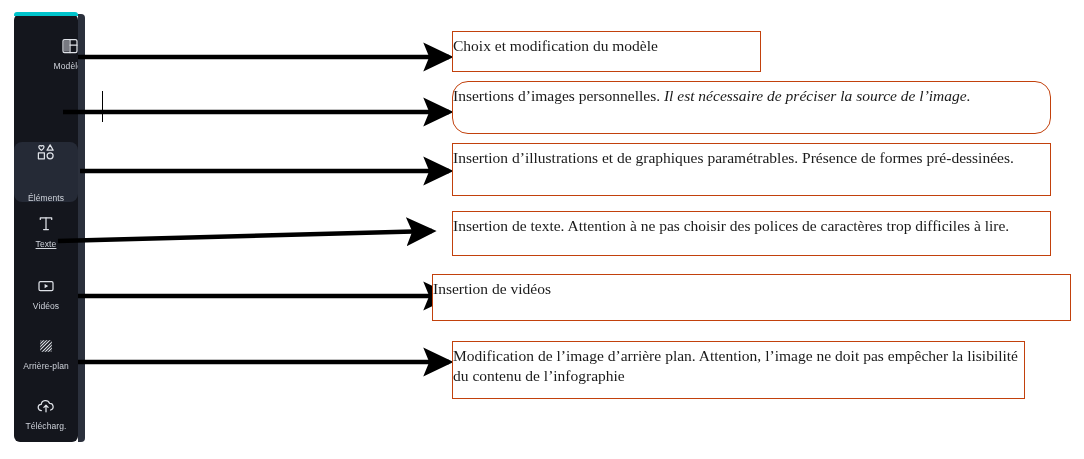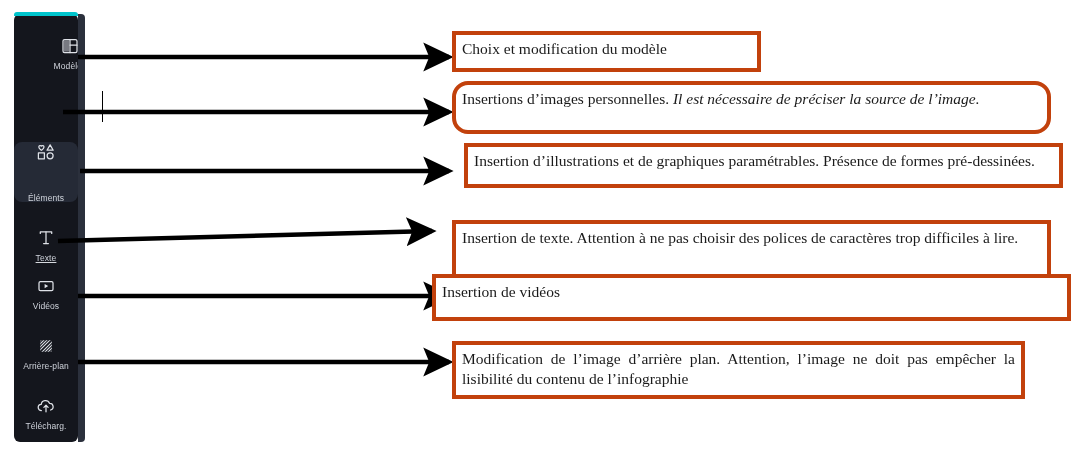--- a/index.html
+++ b/index.html
@@ -92,13 +92,13 @@
   .note-box {
     position: absolute;
     box-sizing: border-box;
-    border: 4px solid #c2410c;
+    border: 1px solid #c2410c;
     background: #ffffff;
     font-family: "Liberation Serif", serif;
     font-size: 15.5px;
     color: #1a1a1a;
     line-height: 1.32;
-    padding: 4px 6px 3px 6px;
+    padding: 4px 6px 3px 0;
     overflow: hidden;
   }
   .note-box.justify { text-align: justify; }

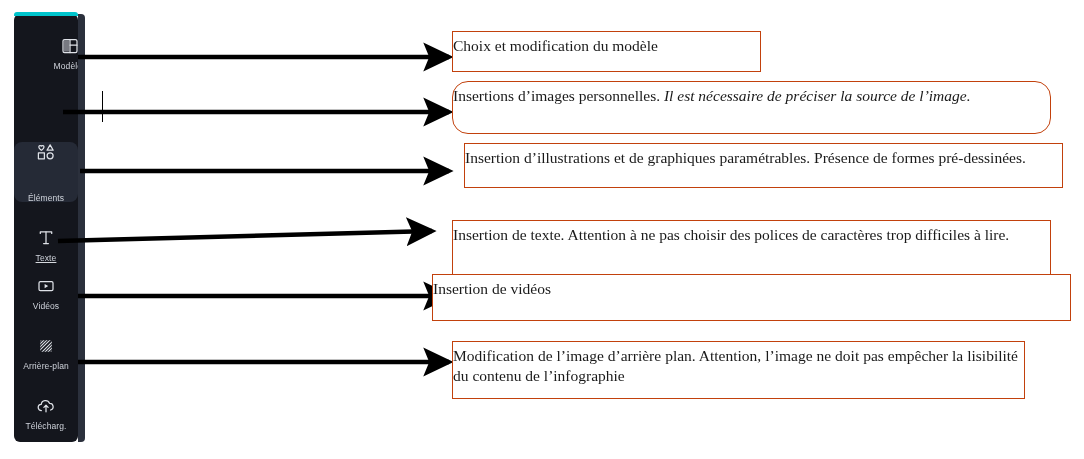--- a/index.html
+++ b/index.html
@@ -221,7 +221,7 @@
 <div id="notes-host">
     <div class="note-box" style="left: 452px; top: 31px; width: 309px; height: 41px;"><span>Choix et modification du modèle</span></div>
     <div class="note-box justify" style="left: 452px; top: 81px; width: 599px; height: 53px; border-radius: 16px;"><span>Insertions d’images personnelles. </span><em>Il est nécessaire de préciser la source de l’image.</em></div>
-    <div class="note-box justify" style="left: 464px; top: 143px; width: 599px; height: 45px;"><span>Insertion d’illustrations et de graphiques paramétrables. Présence de formes pré-dessinées.</span></div>
+    <div class="note-box justify" style="left: 452px; top: 143px; width: 599px; height: 53px;"><span>Insertion d’illustrations et de graphiques paramétrables. Présence de formes pré-dessinées.</span></div>
     <div class="note-box justify" style="left: 452px; top: 220px; width: 599px; height: 59px;"><span>Insertion de texte. Attention à ne pas choisir des polices de caractères trop difficiles à lire.</span></div>
     <div class="note-box" style="left: 432px; top: 274px; width: 639px; height: 47px;"><span>Insertion de vidéos</span></div>
     <div class="note-box justify" style="left: 452px; top: 341px; width: 573px; height: 58px;"><span>Modification de l’image d’arrière plan. Attention, l’image ne doit pas empêcher la lisibilité du contenu de l’infographie</span></div>

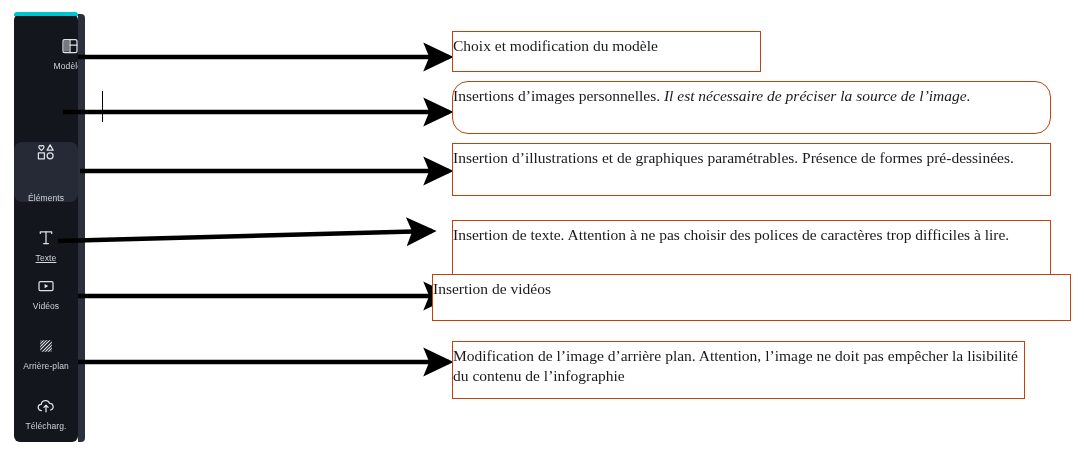--- a/index.html
+++ b/index.html
@@ -222,7 +222,7 @@
     <div class="note-box" style="left: 452px; top: 31px; width: 309px; height: 41px;"><span>Choix et modification du modèle</span></div>
     <div class="note-box justify" style="left: 452px; top: 81px; width: 599px; height: 53px; border-radius: 16px;"><span>Insertions d’images personnelles. </span><em>Il est nécessaire de préciser la source de l’image.</em></div>
     <div class="note-box justify" style="left: 452px; top: 143px; width: 599px; height: 53px;"><span>Insertion d’illustrations et de graphiques paramétrables. Présence de formes pré-dessinées.</span></div>
-    <div class="note-box justify" style="left: 452px; top: 220px; width: 599px; height: 59px;"><span>Insertion de texte. Attention à ne pas choisir des polices de caractères trop difficiles à lire.</span></div>
+    <div class="note-box justify" style="left: 452px; top: 211px; width: 599px; height: 45px;"><span>Insertion de texte. Attention à ne pas choisir des polices de caractères trop difficiles à lire.</span></div>
     <div class="note-box" style="left: 432px; top: 274px; width: 639px; height: 47px;"><span>Insertion de vidéos</span></div>
     <div class="note-box justify" style="left: 452px; top: 341px; width: 573px; height: 58px;"><span>Modification de l’image d’arrière plan. Attention, l’image ne doit pas empêcher la lisibilité du contenu de l’infographie</span></div>
   </div>

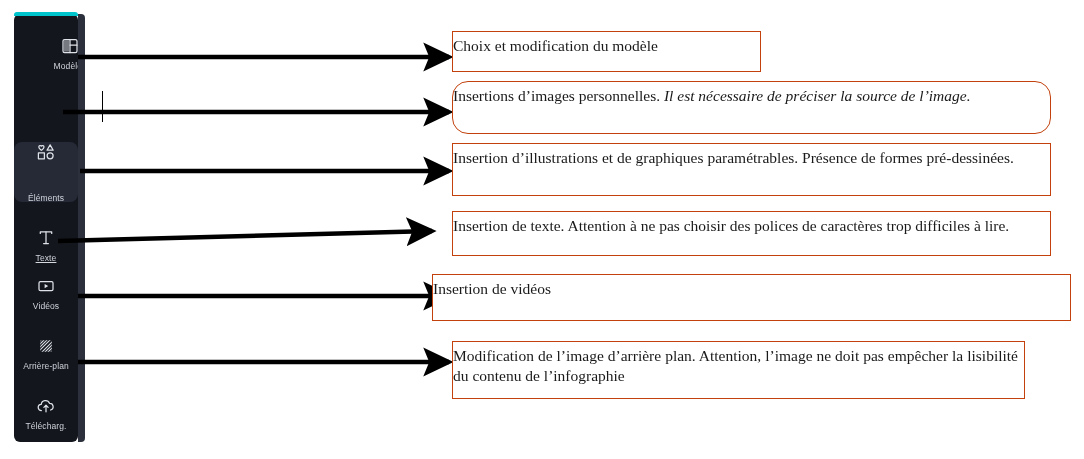--- a/index.html
+++ b/index.html
@@ -140,7 +140,7 @@
       </span>
       <span class="item-label">Éléments</span>
     </div>
-    <div class="sidebar-item" style="top: 200px; text-decoration: underline;">
+    <div class="sidebar-item" style="top: 186px; text-decoration: underline;">
       <span class="icon-wrap">
         <svg width="20" height="20" viewBox="0 0 20 20">
           <path d="M4.3 5.4 L4.3 3.9 L15.7 3.9 L15.7 5.4" stroke="#dfe2e8" fill="none" stroke-width="1.25" stroke-linejoin="round" stroke-linecap="round"></path>

